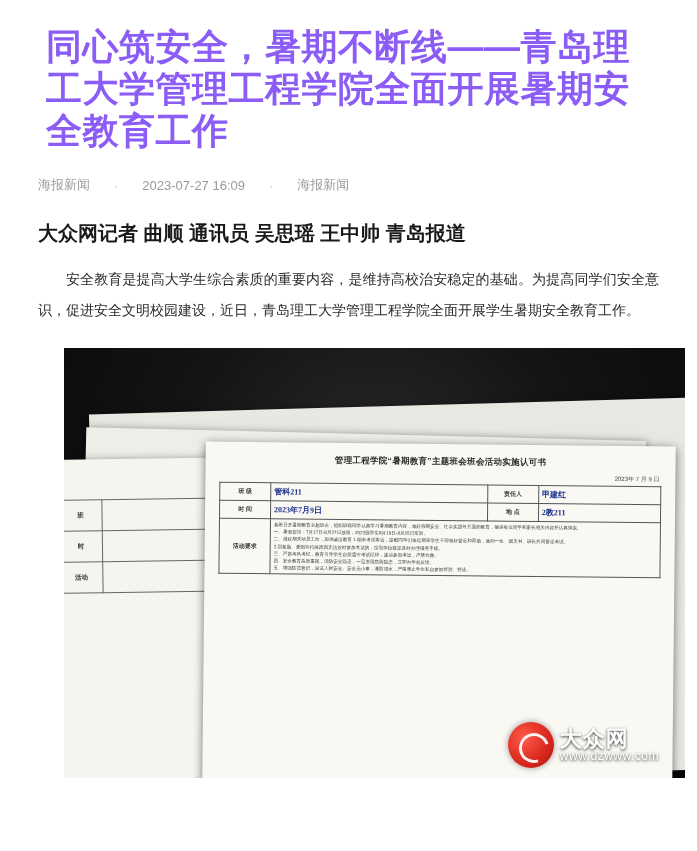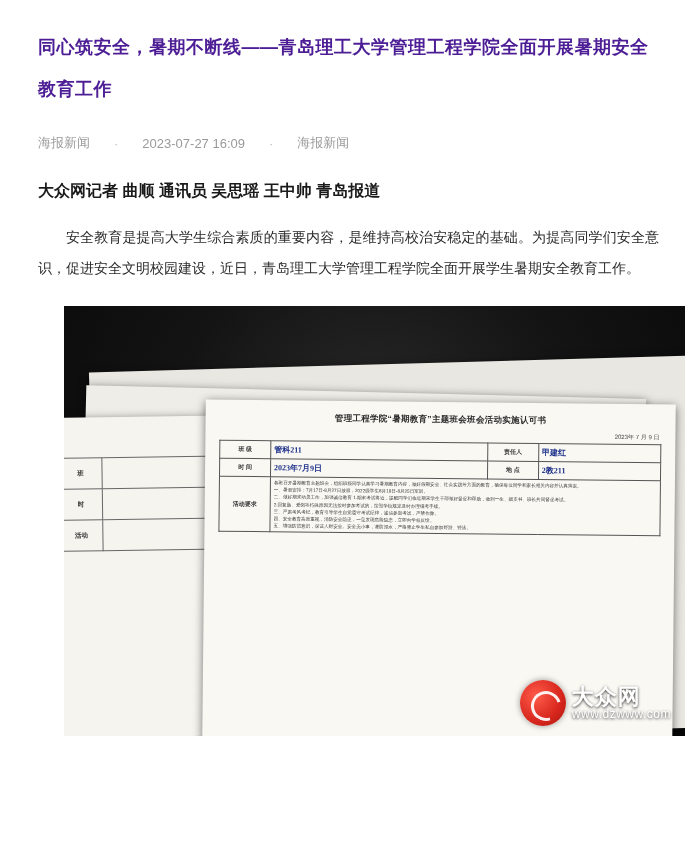--- a/index.html
+++ b/index.html
@@ -23,12 +23,12 @@
     position: relative;
   }
   .article-title {
-    font-size: 18px;
+    font-size: 36px;
     line-height: 42px;
     font-weight: bold;
-    color: #4c1d95;
+    color: #8b5cf6;
     letter-spacing: 0.5px;
-    margin: 0 0 0 0;
+    margin: 0 0 0 8px;
     font-family: "Liberation Sans", sans-serif;
   }
   .meta-row {

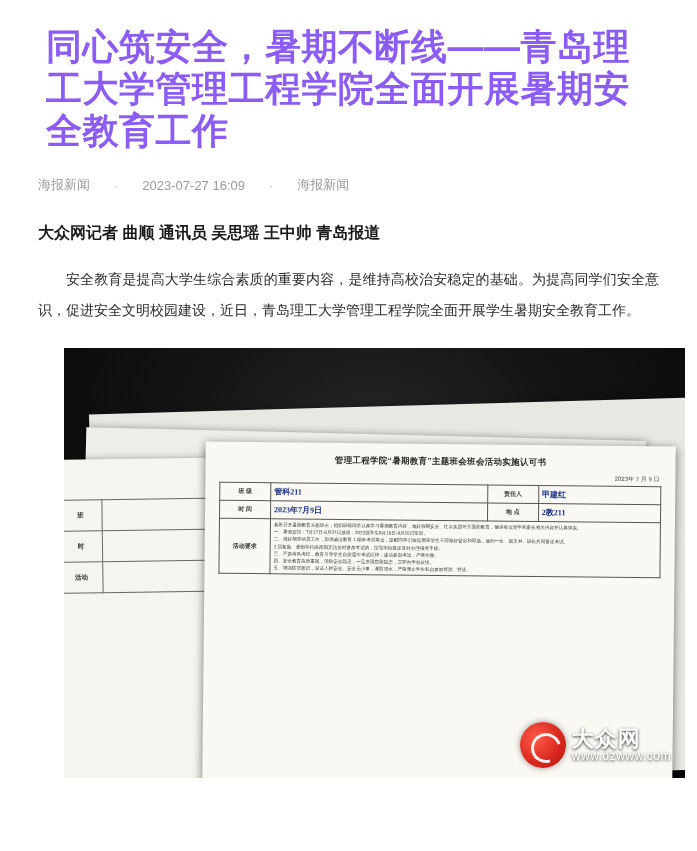--- a/index.html
+++ b/index.html
@@ -45,7 +45,7 @@
   }
   .byline {
     margin-top: 26px;
-    font-size: 16px;
+    font-size: 20px;
     font-weight: bold;
     color: #1a1a1a;
     line-height: 26px;

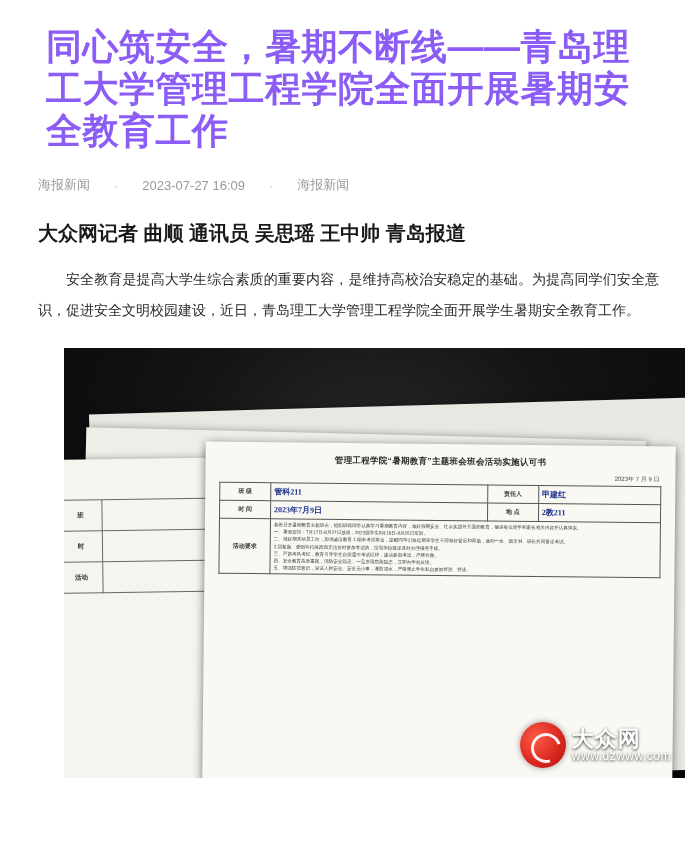--- a/index.html
+++ b/index.html
@@ -187,7 +187,7 @@
   
   .logo {
     position: absolute;
-    right: 14px;
+    right: 26px;
     bottom: 10px;
     display: flex;
     align-items: center;

